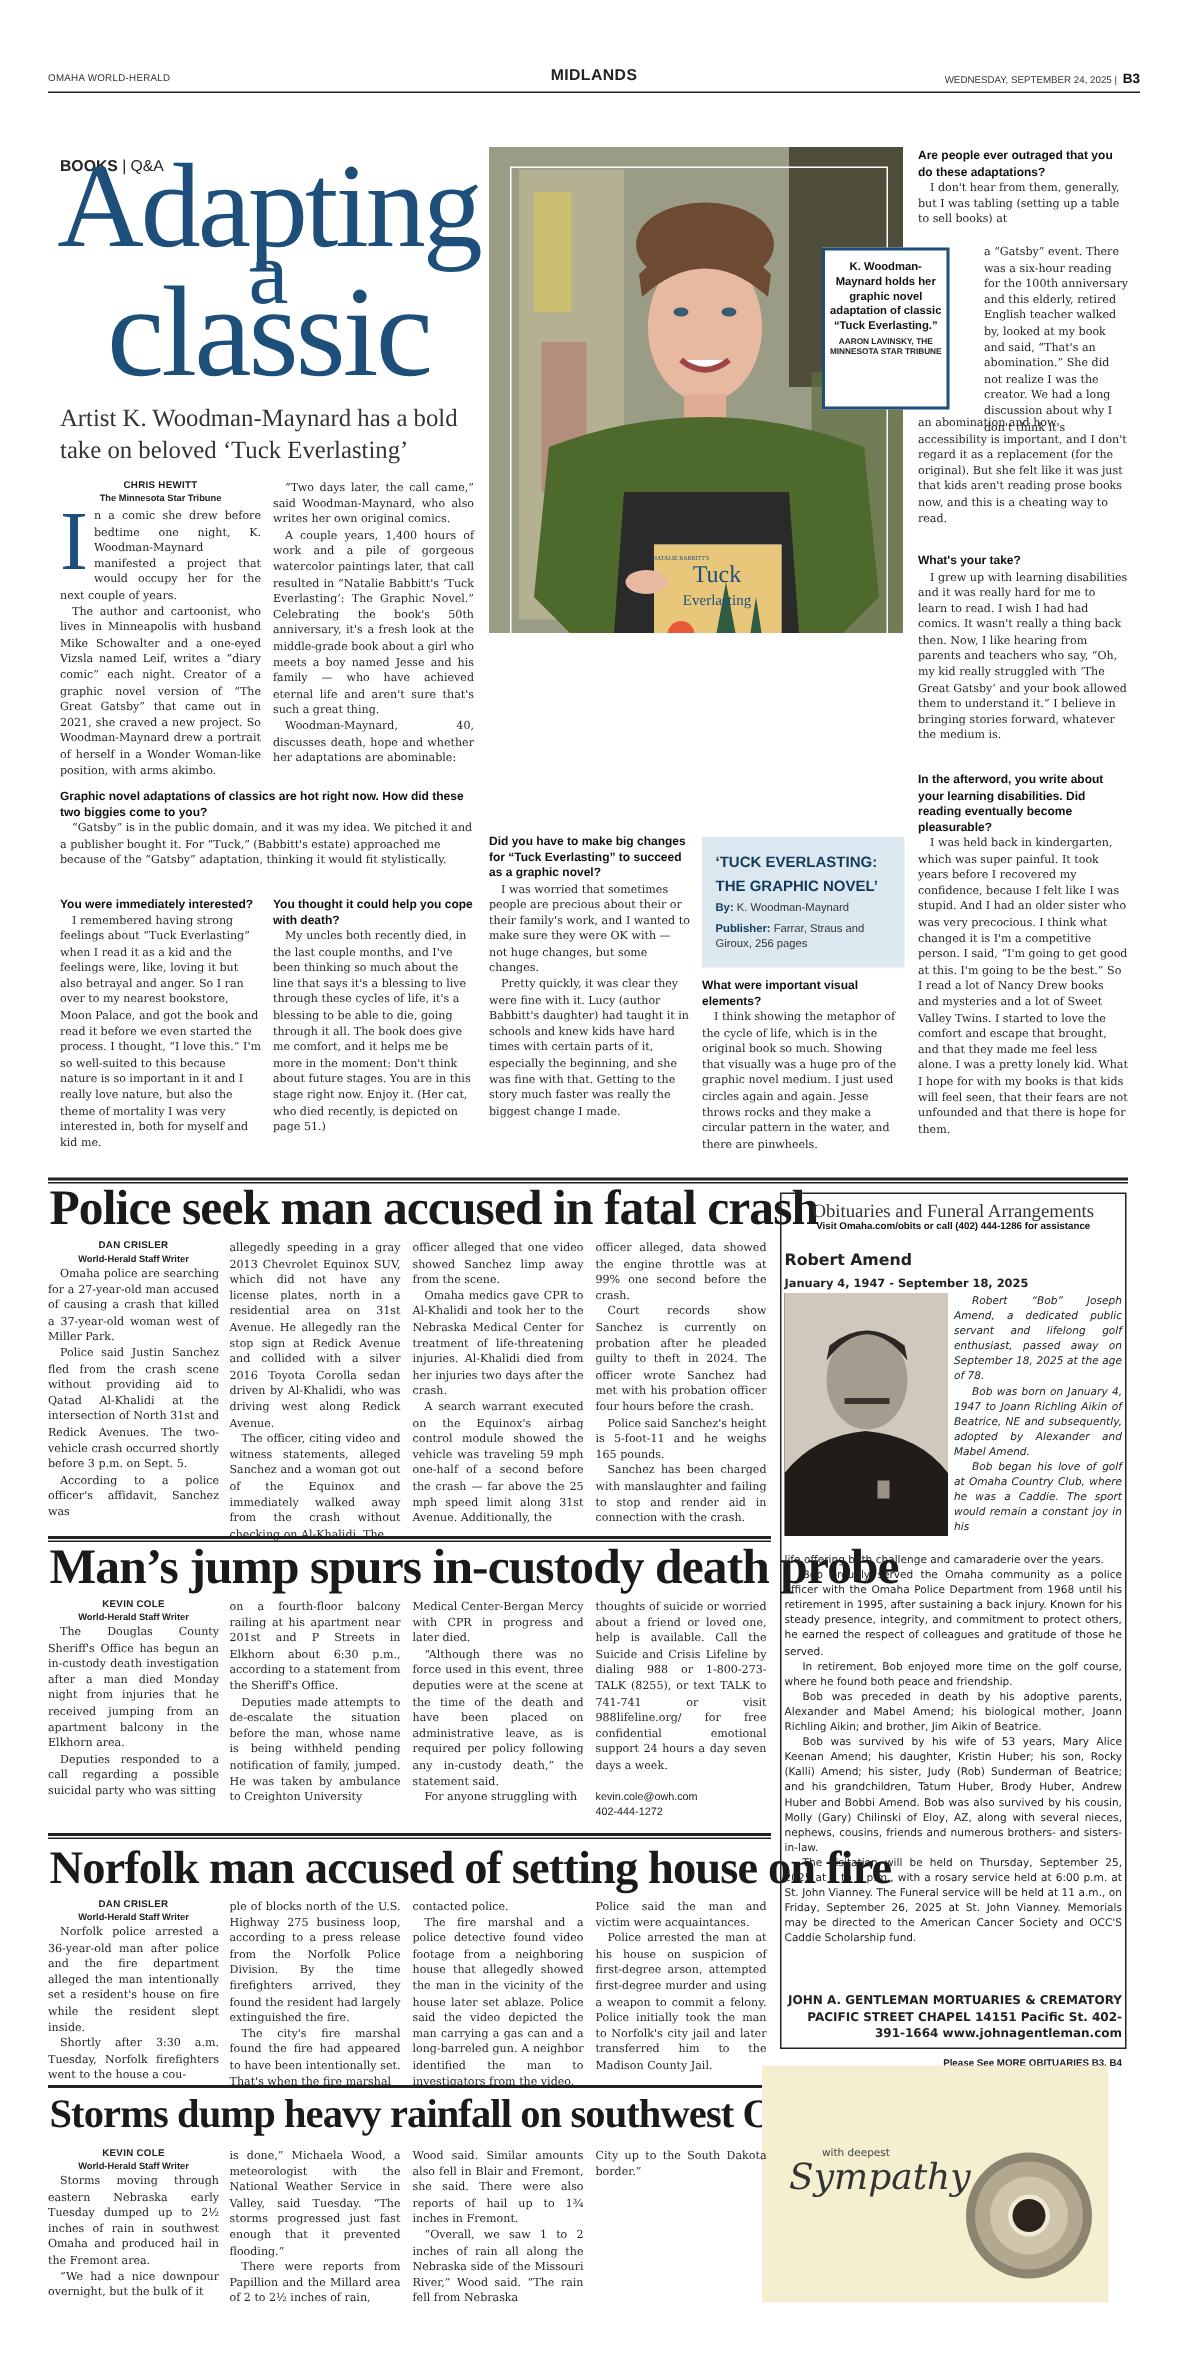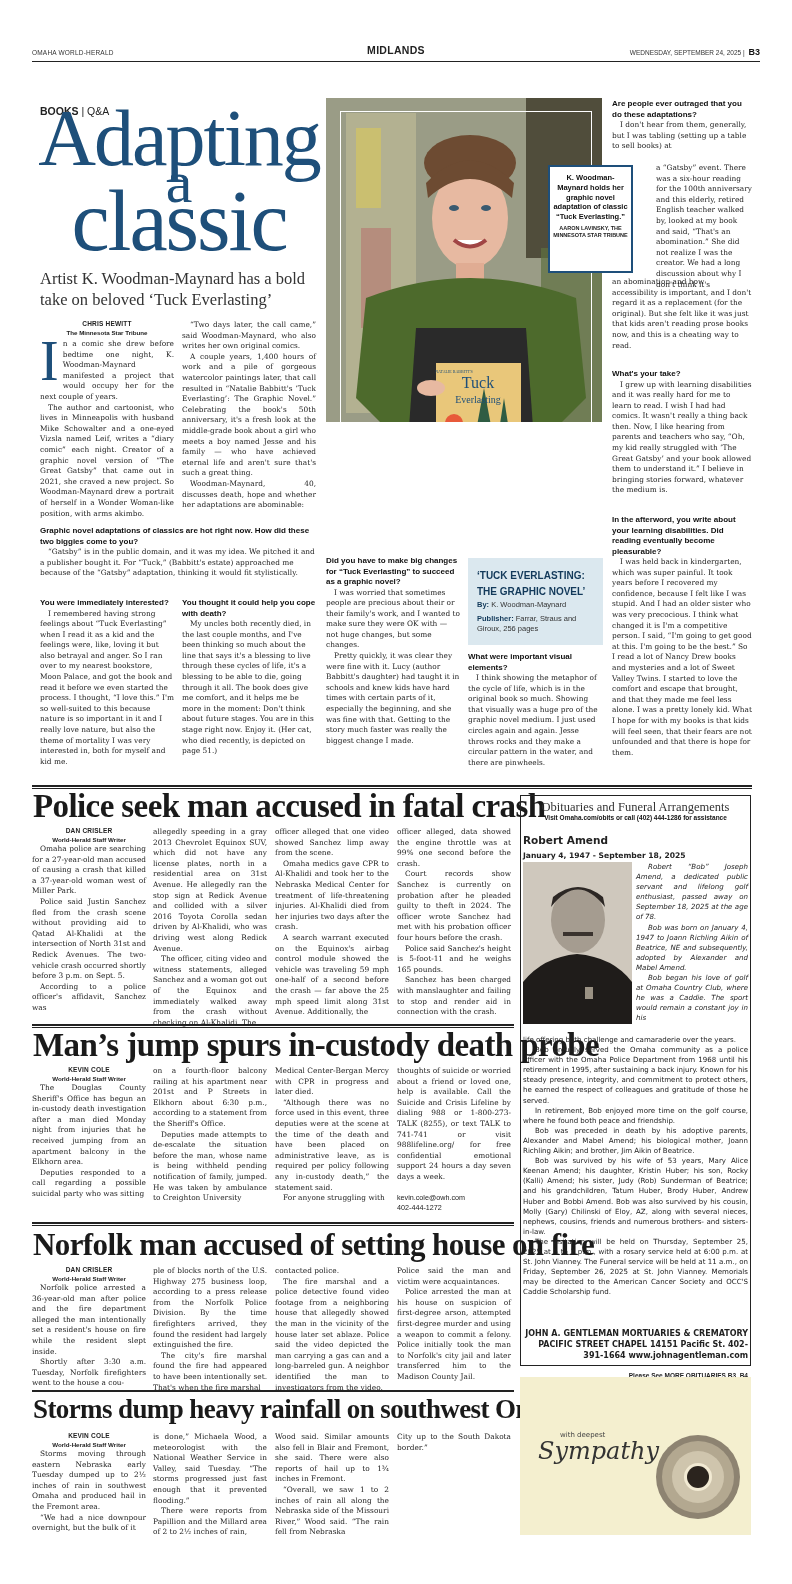--- a/index.html
+++ b/index.html
@@ -65,7 +65,7 @@
 .obit-more { left: 520px; top: 1372px; width: 228px; text-align: right; font-family: "Liberation Sans", sans-serif; font-size: 6.5px; font-weight: bold; }
 .obit-more b { font-weight: bold; }
 
-.sympathy { left: 520px; top: 1377px; width: 231px; height: 158px; background: #f4efcf; }
+.sympathy { left: 508px; top: 1377px; width: 231px; height: 158px; background: #f4efcf; }
 </style>
 </head>
 <body>

